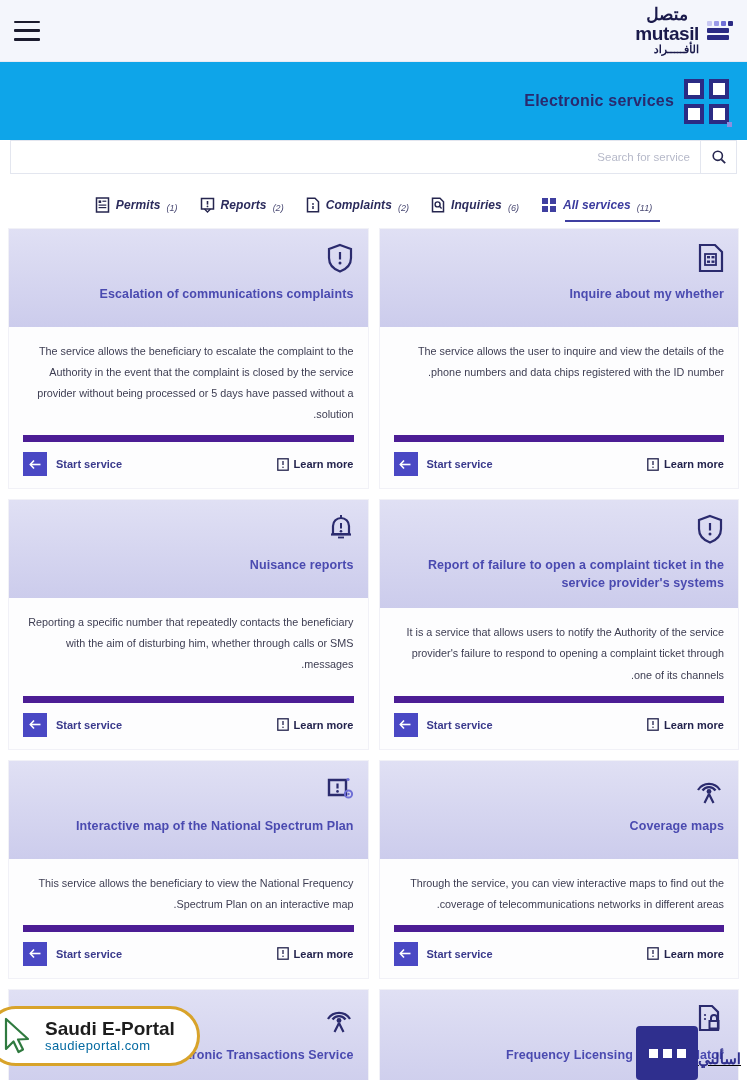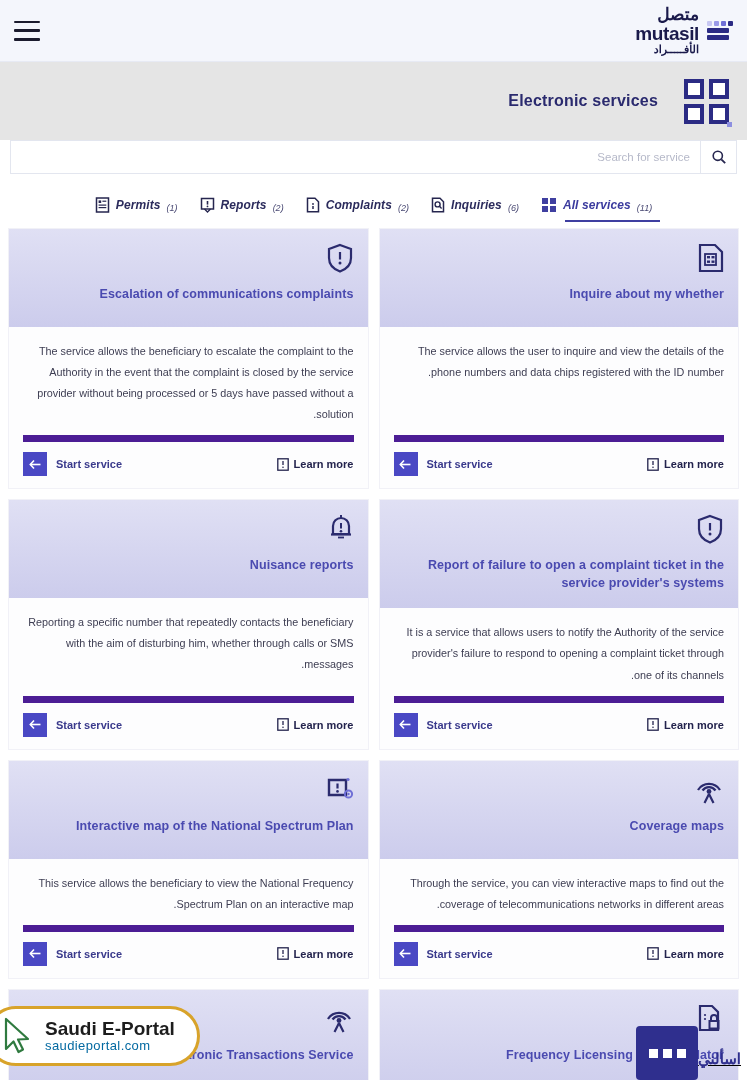--- a/index.html
+++ b/index.html
@@ -37,7 +37,7 @@
   .brand { display: flex; align-items: center; gap: 8px; }
   .brand-text { text-align: right; line-height: 1.05; }
   .brand-ar {
-    font-size: 17px; font-weight: bold; color: #1a1a4b; letter-spacing: .5px;
+    font-size: 17px; font-weight: bold; color: #1a1a4b; letter-spacing: .5px; text-align: center;
   }
   .brand-en {
     font-size: 19px; font-weight: bold; color: #1a1a4b; letter-spacing: -.4px;

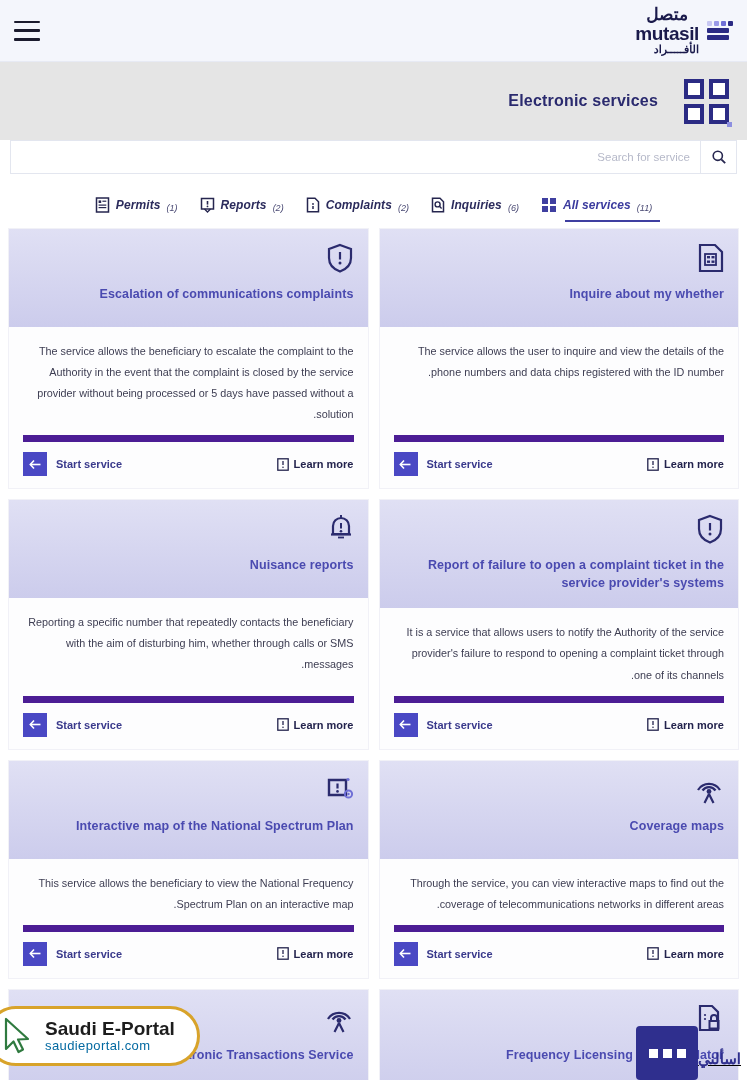--- a/index.html
+++ b/index.html
@@ -52,8 +52,8 @@
   .page-head {
     height: 78px;
     display: flex; align-items: center; justify-content: flex-end;
-    gap: 26px; padding: 0 18px;
-    background: #e5e5e5;
+    gap: 10px; padding: 0 18px;
+    background: #0ea5e9;
   }
   .page-title {
     font-size: 16px; font-weight: bold; color: #2a2a6e; letter-spacing: .2px;

